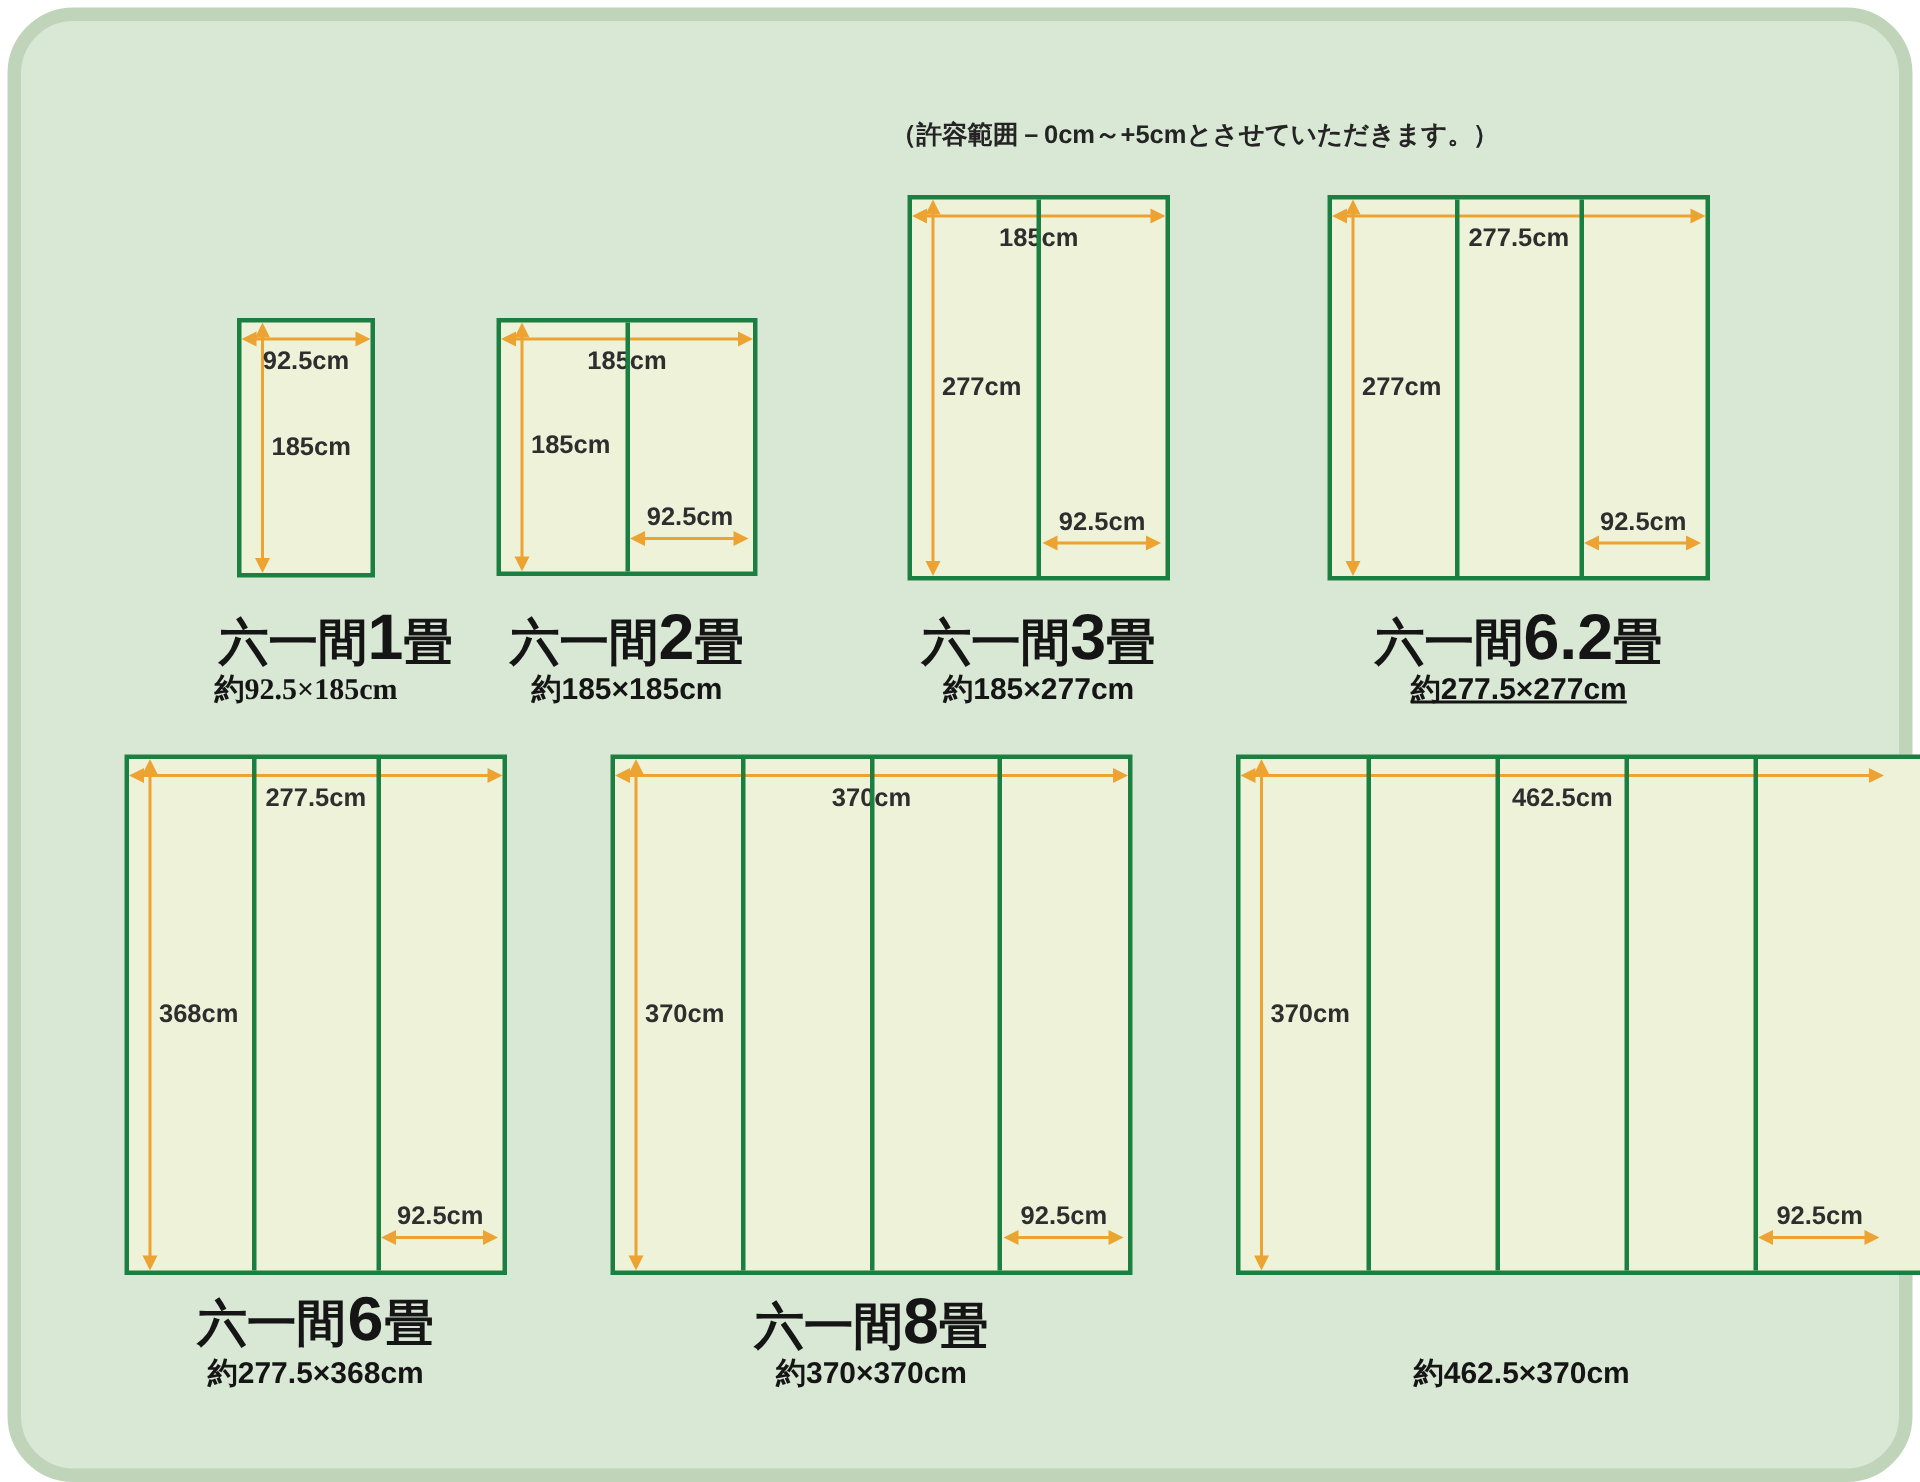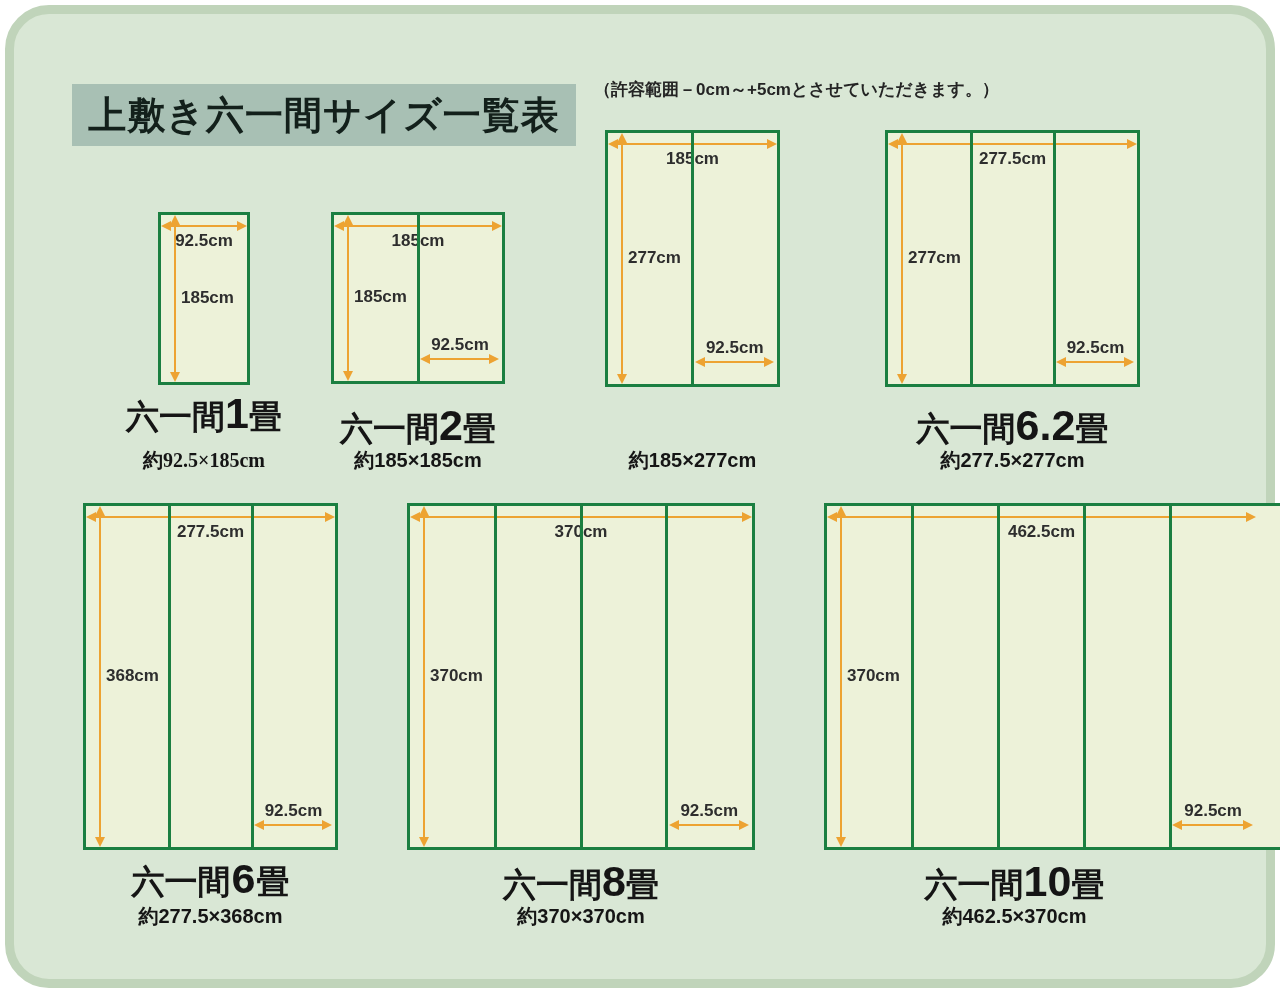--- a/index.html
+++ b/index.html
@@ -72,9 +72,6 @@
 
 <div class="canvas">
   <div class="panel"></div>
-  <div class="title-box">
-    <span>上敷き六一間サイズ一覧表</span>
-  </div>
   <div class="note">（許容範囲－0cm～+5cmとさせていただきます。）</div>
   <div id="diagram-area">
       <div class="diagram" style="left: 158px; top: 212px; width: 92px;">

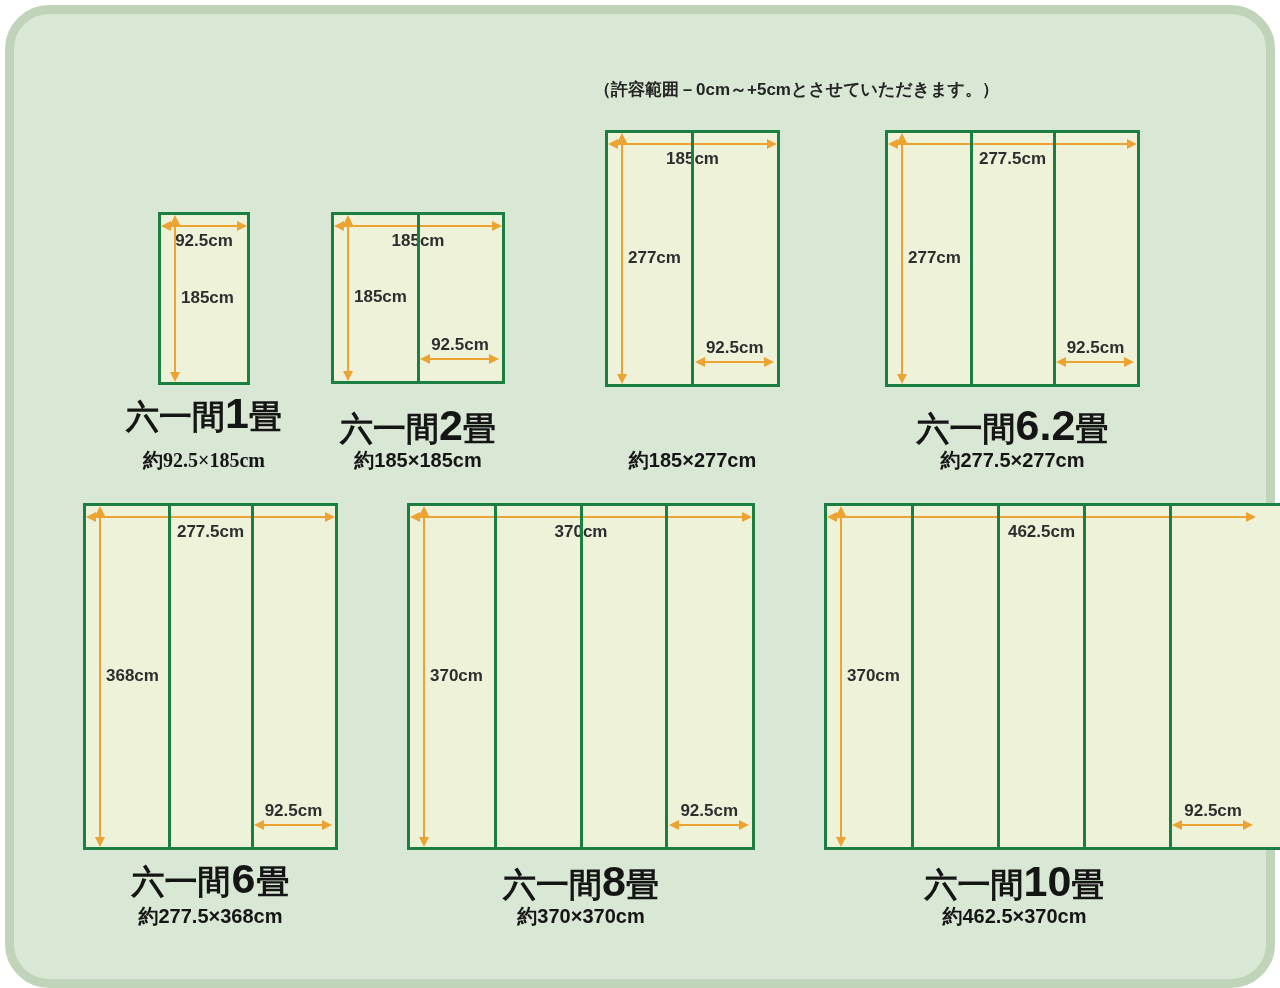--- a/index.html
+++ b/index.html
@@ -91,7 +91,7 @@
       <span class="dim left-label" style="left: 20px; top: 72.5px;">185cm</span>
 
     </div>
-    <div class="dlabel" style="top: 180px;">
+    <div class="dlabel" style="top: 192px; margin-left: 20px;">
       <span class="pre">六一間</span><span class="num">1</span><span class="suf">畳</span>
     </div>
     <div class="dsize" style="top: 238px; font-family: Liberation Serif, serif;">約92.5×185cm</div>

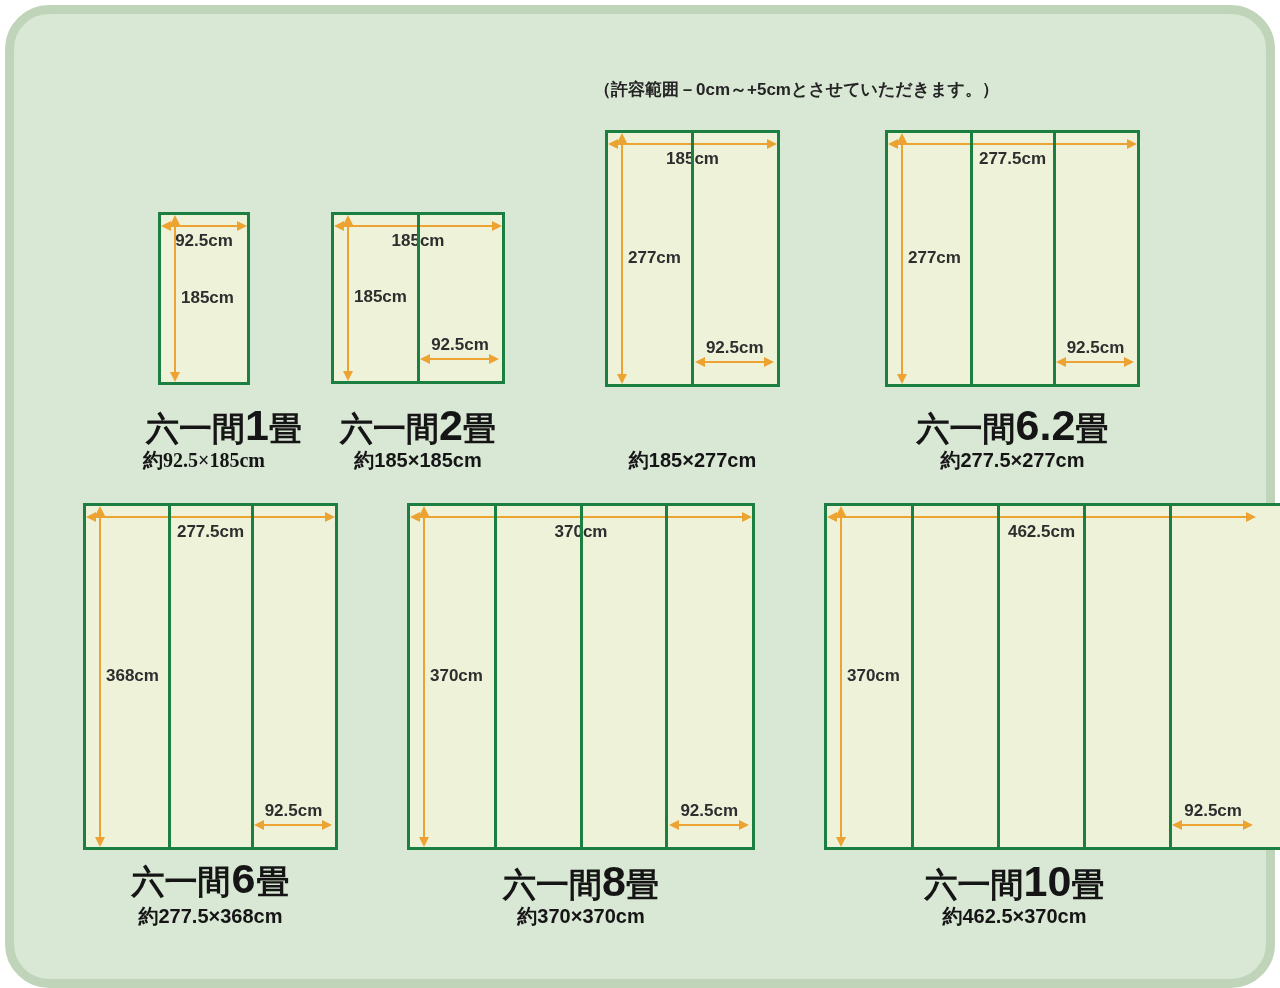--- a/index.html
+++ b/index.html
@@ -145,6 +145,9 @@
       <span class="dim br-label" style="top: 205px; left: 84.5px; width: 84.5px;">92.5cm</span>
     <div class="divider" style="left: 83px; height: 251px;"></div>
         </div>
+    <div class="dlabel" style="top: 274px;">
+      <span class="pre">六一間</span><span class="num">3</span><span class="suf">畳</span>
+    </div>
     <div class="dsize" style="top: 320px;">約185×277cm</div>
   </div>
       <div class="diagram" style="left: 885px; top: 130px; width: 255px;">

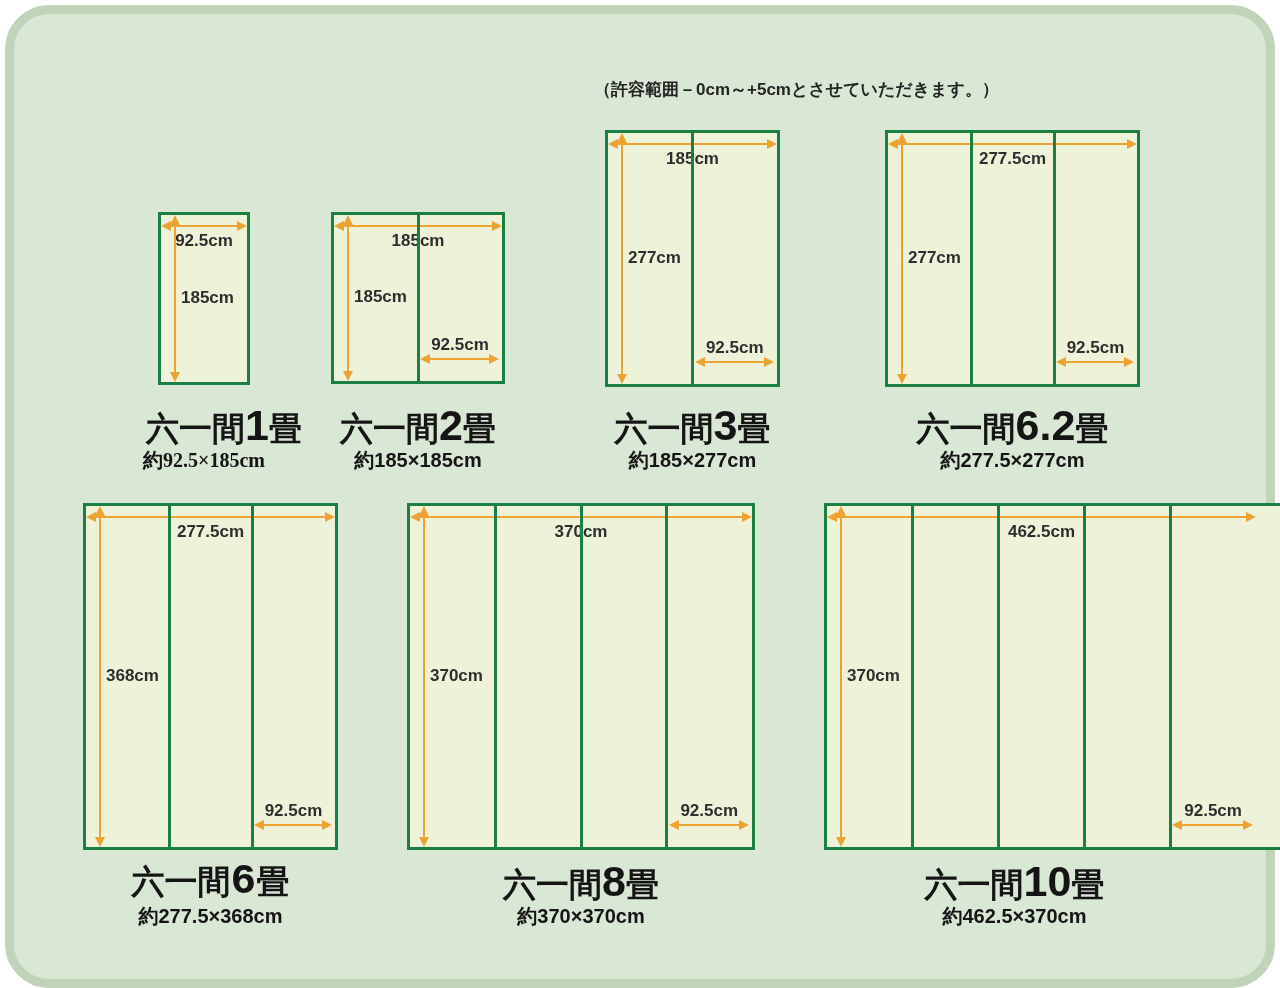--- a/index.html
+++ b/index.html
@@ -176,7 +176,7 @@
     <div class="dlabel" style="top: 274px;">
       <span class="pre">六一間</span><span class="num">6.2</span><span class="suf">畳</span>
     </div>
-    <div class="dsize" style="top: 320px;">約277.5×277cm</div>
+    <div class="dsize" style="top: 320px; text-decoration: underline;">約277.5×277cm</div>
   </div>
       <div class="diagram" style="left: 83px; top: 503px; width: 255px;">
     <div class="mat" style="width: 255px; height: 347px;">

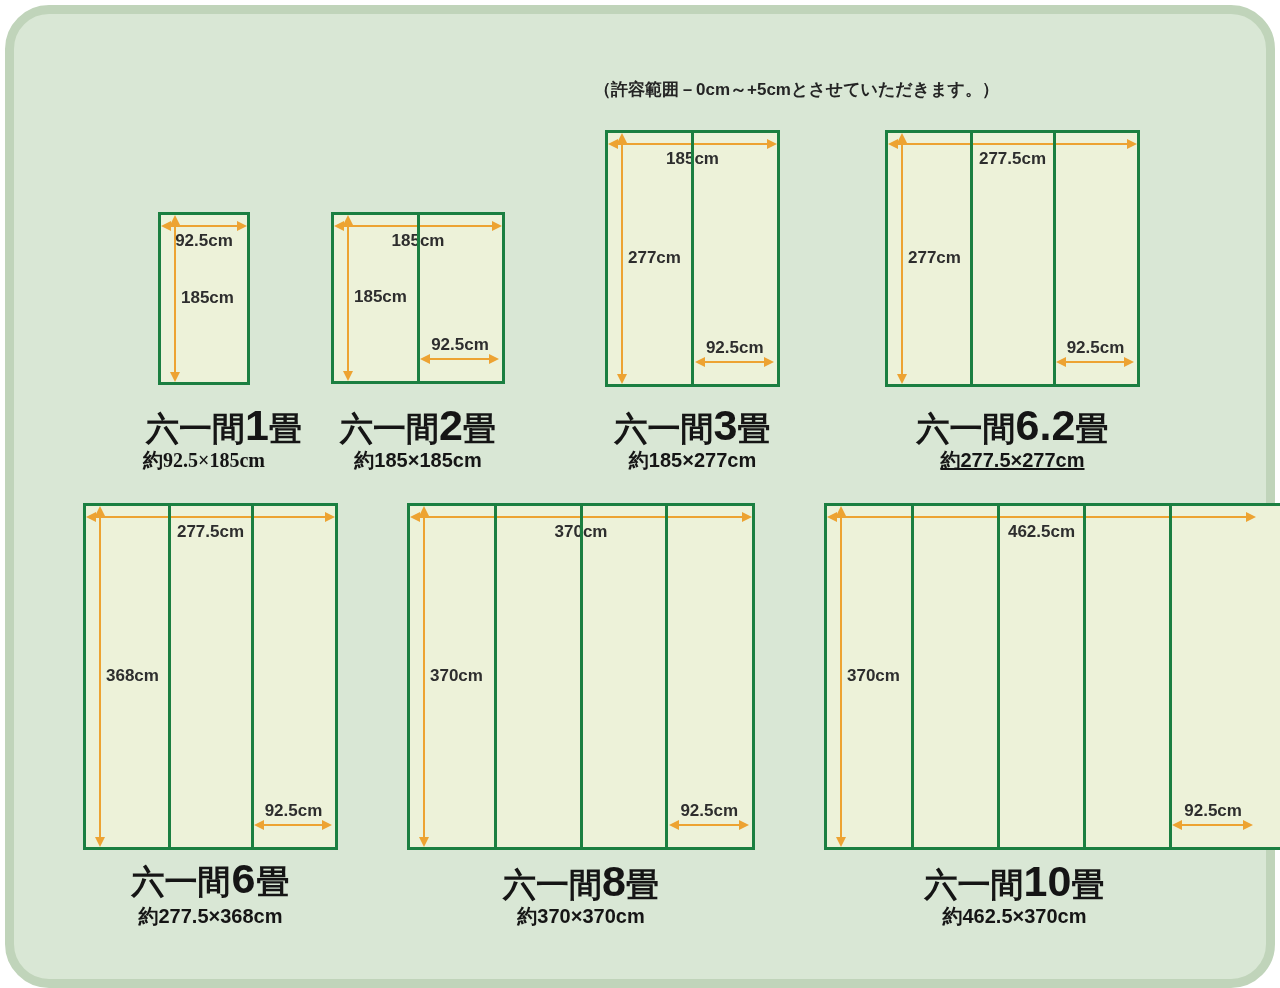--- a/index.html
+++ b/index.html
@@ -260,9 +260,6 @@
           <div class="divider" style="left: 255.9px; height: 341px;"></div>
           <div class="divider" style="left: 341.7px; height: 341px;"></div>
         </div>
-    <div class="dlabel" style="top: 357px;">
-      <span class="pre">六一間</span><span class="num">10</span><span class="suf">畳</span>
-    </div>
     <div class="dsize" style="top: 403px;">約462.5×370cm</div>
   </div>
     </div>

